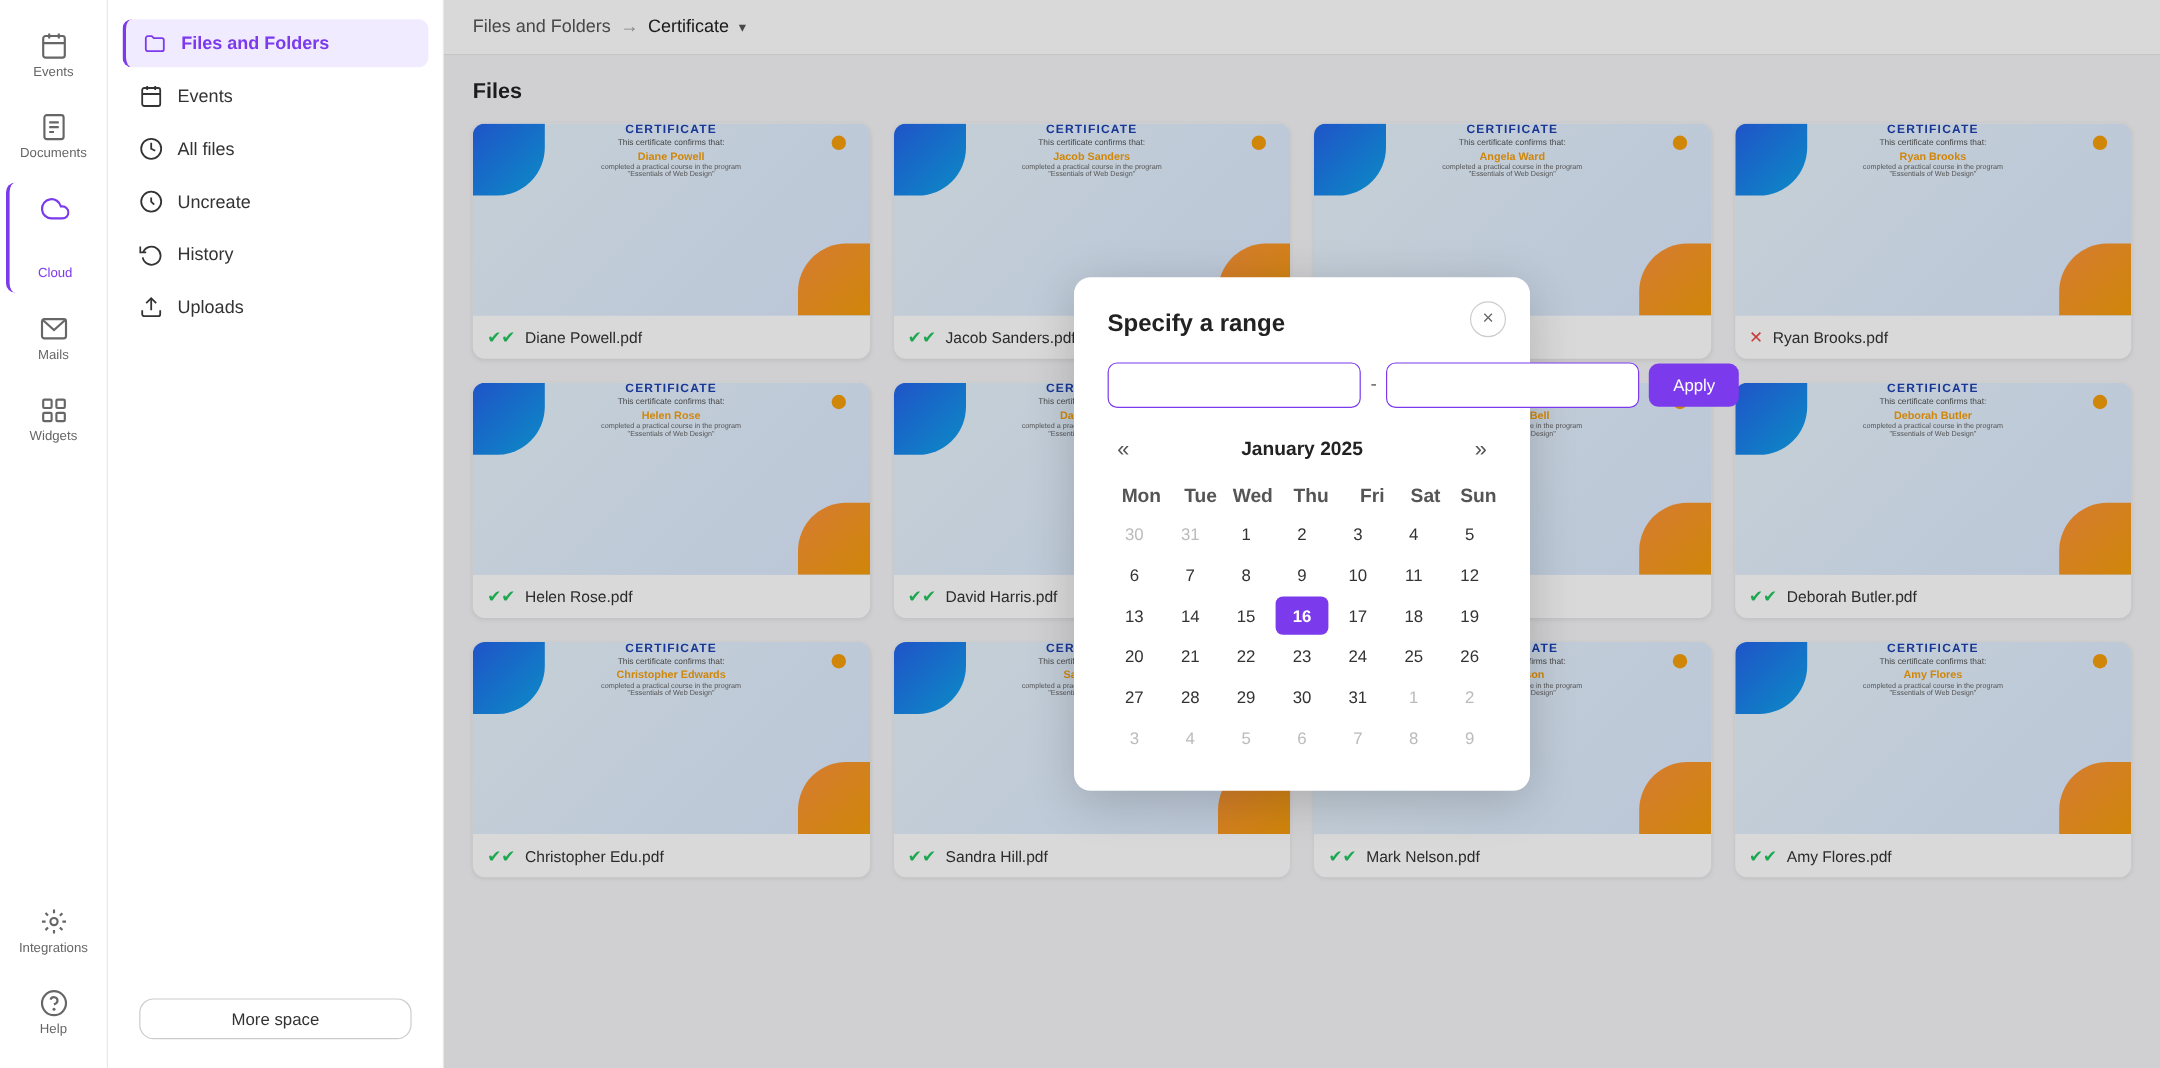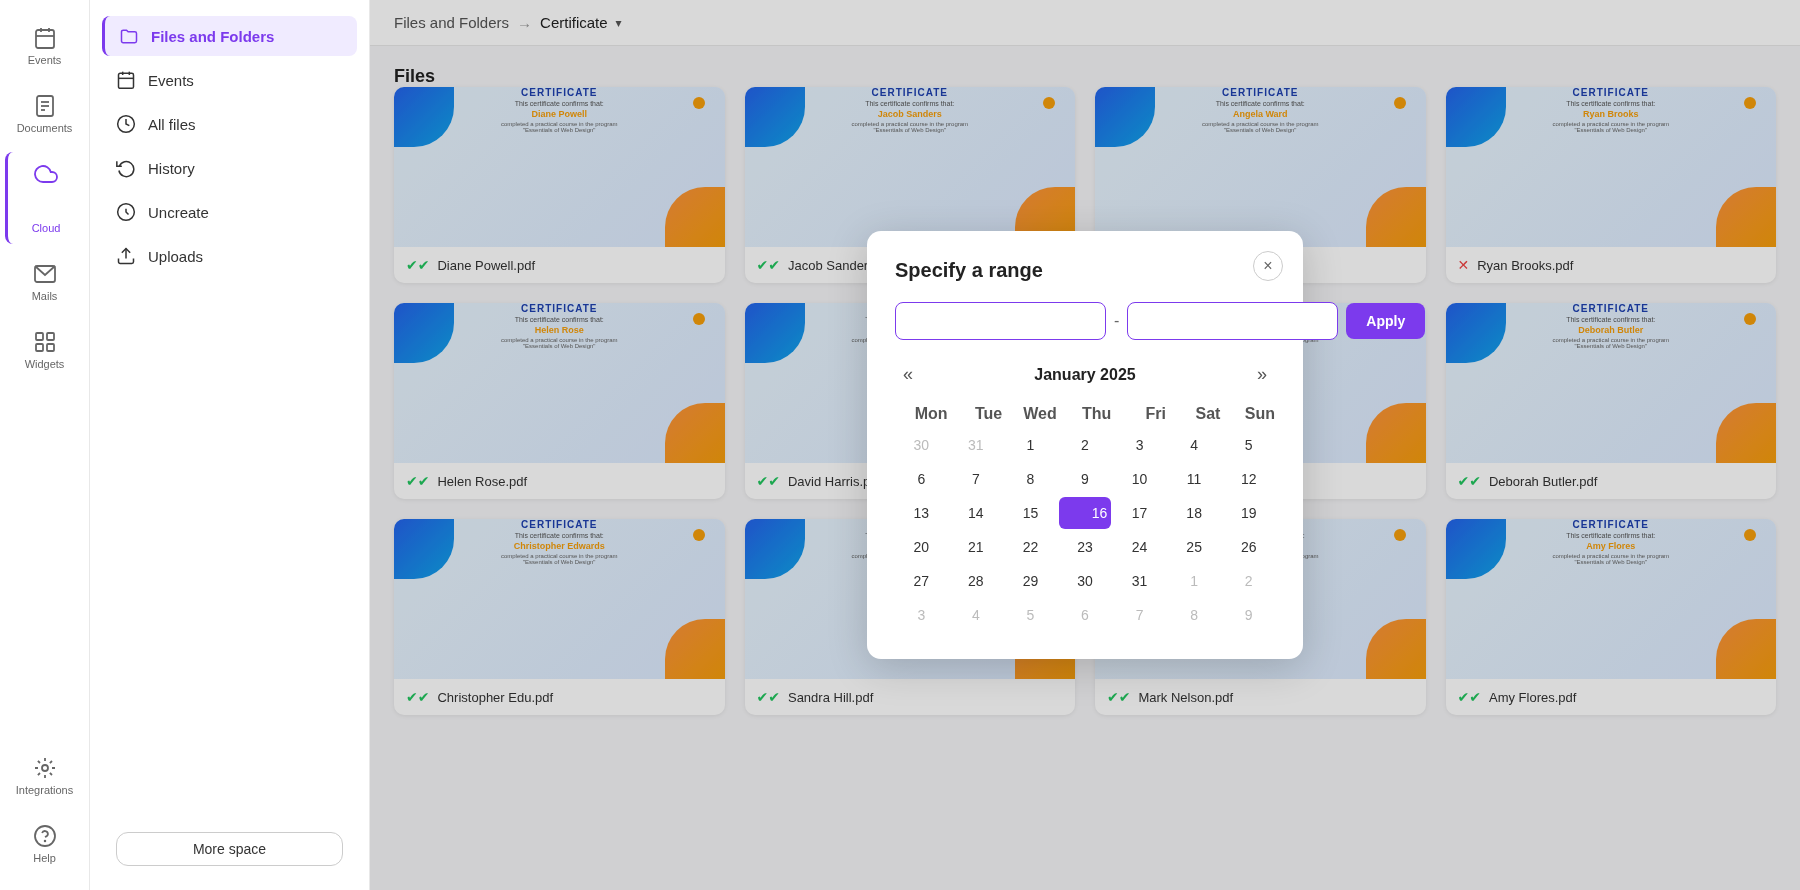--- a/index.html
+++ b/index.html
@@ -116,7 +116,7 @@
 
     
     .files-section { padding: 20px 24px; overflow-y: auto; flex: 1; }
-    .files-title { font-size: 18px; font-weight: 600; color: #222; }
+    .files-title { font-size: 18px; font-weight: 600; color: #222; margin-bottom: 16px; }
     .files-grid {
       display: grid;
       grid-template-columns: repeat(4, 1fr);

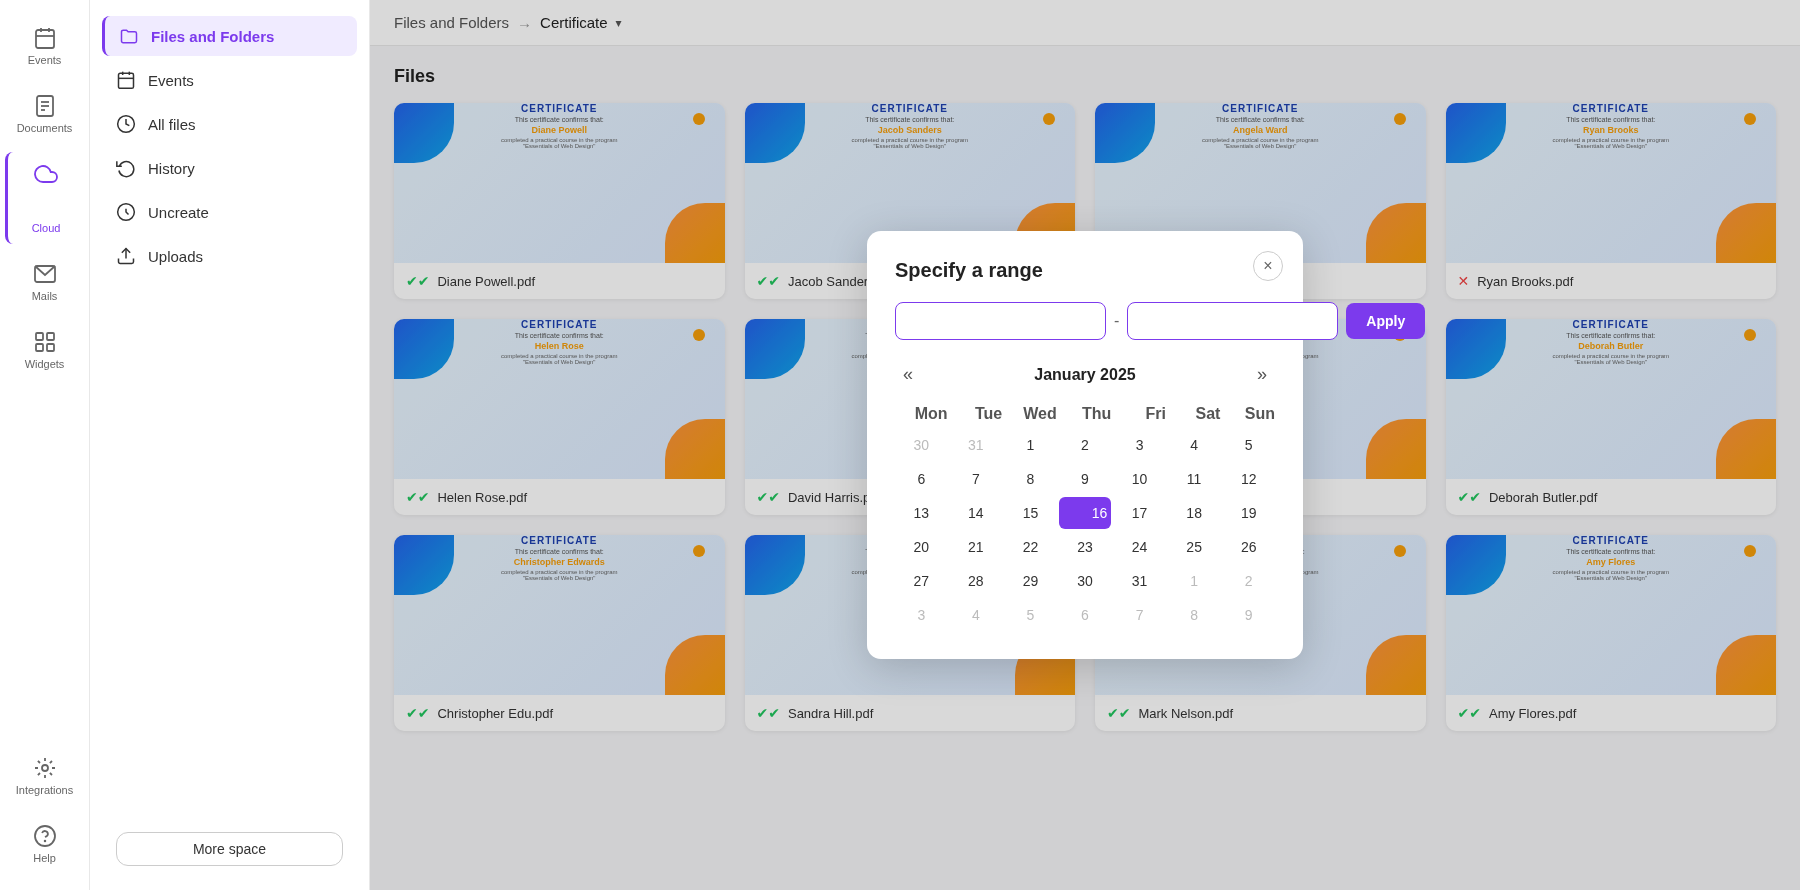--- a/index.html
+++ b/index.html
@@ -412,18 +412,18 @@
 
   <div class="nav-item">
     <svg viewBox="0 0 24 24" fill="none" stroke="currentColor" stroke-width="1.8">
+        <circle cx="12" cy="12" r="10"></circle>
+        <path d="M12 8v4l3 3"></path>
+      </svg>
+    <span>Uncreate</span>
+  </div>
+
+  <div class="nav-item">
+    <svg viewBox="0 0 24 24" fill="none" stroke="currentColor" stroke-width="1.8">
         <polyline points="1,4 1,10 7,10"></polyline>
         <path d="M3.51 15a9 9 0 1 0 .49-5"></path>
       </svg>
     <span>History</span>
-  </div>
-
-  <div class="nav-item">
-    <svg viewBox="0 0 24 24" fill="none" stroke="currentColor" stroke-width="1.8">
-        <circle cx="12" cy="12" r="10"></circle>
-        <path d="M12 8v4l3 3"></path>
-      </svg>
-    <span>Uncreate</span>
   </div>
 
   <div class="nav-item">

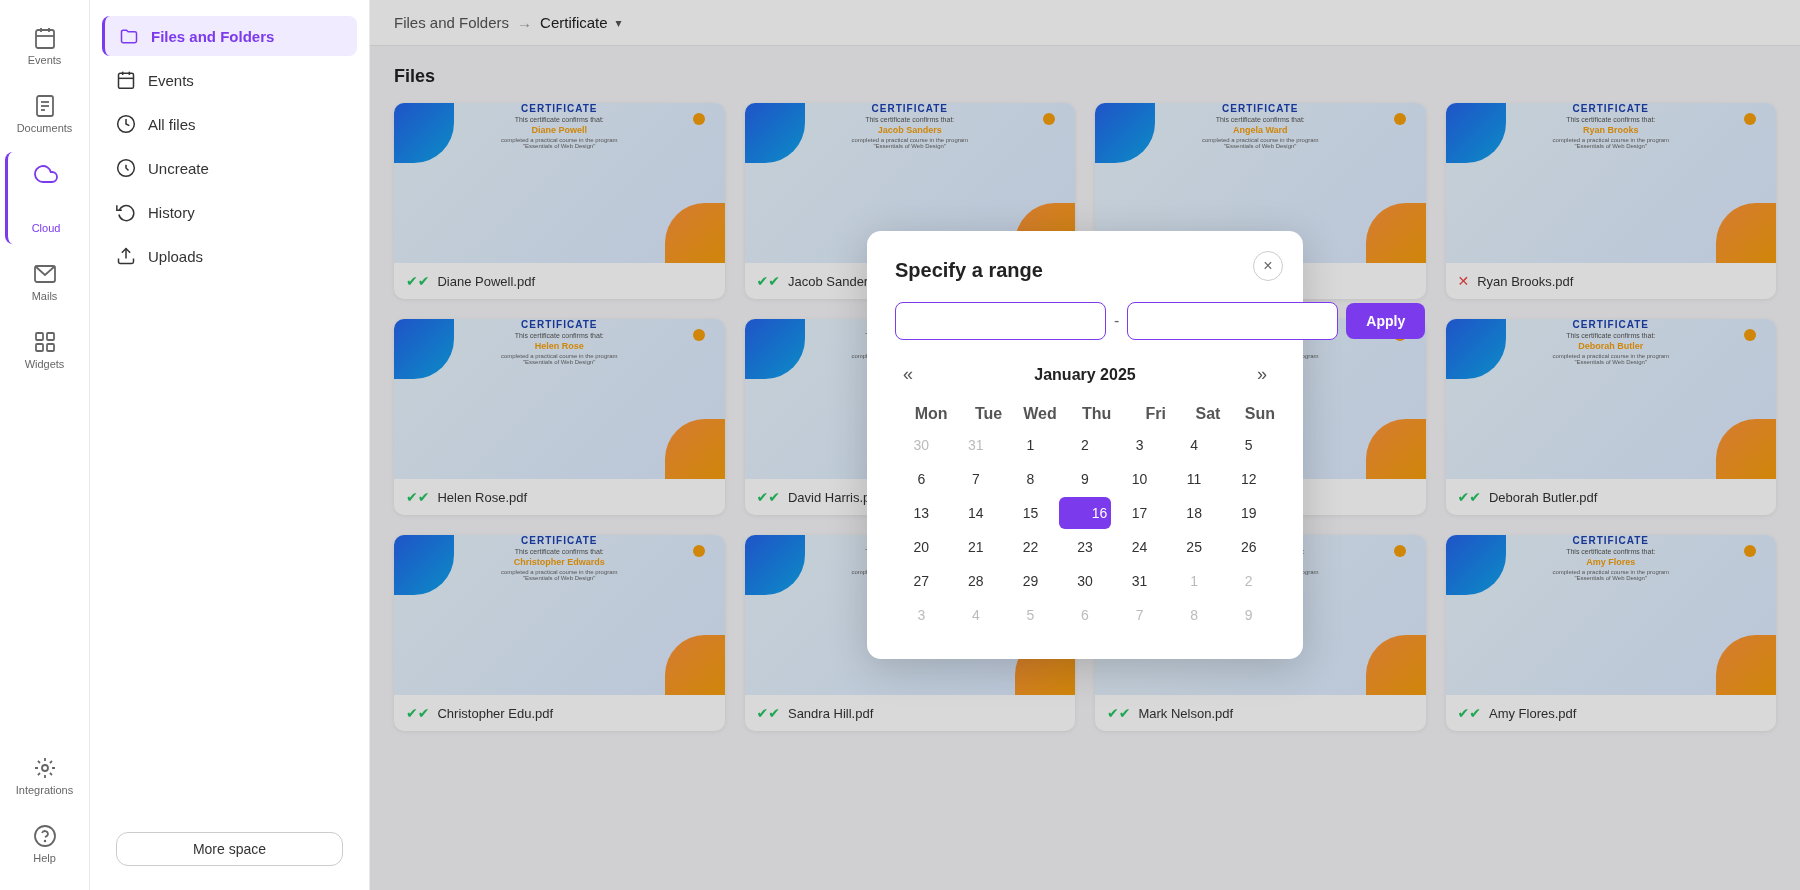--- a/index.html
+++ b/index.html
@@ -212,7 +212,7 @@
       background: #fff;
       border-radius: 14px;
       padding: 28px;
-      width: 436px;
+      width: 380px;
       box-shadow: 0 8px 40px rgba(0,0,0,0.18);
       position: relative;
     }

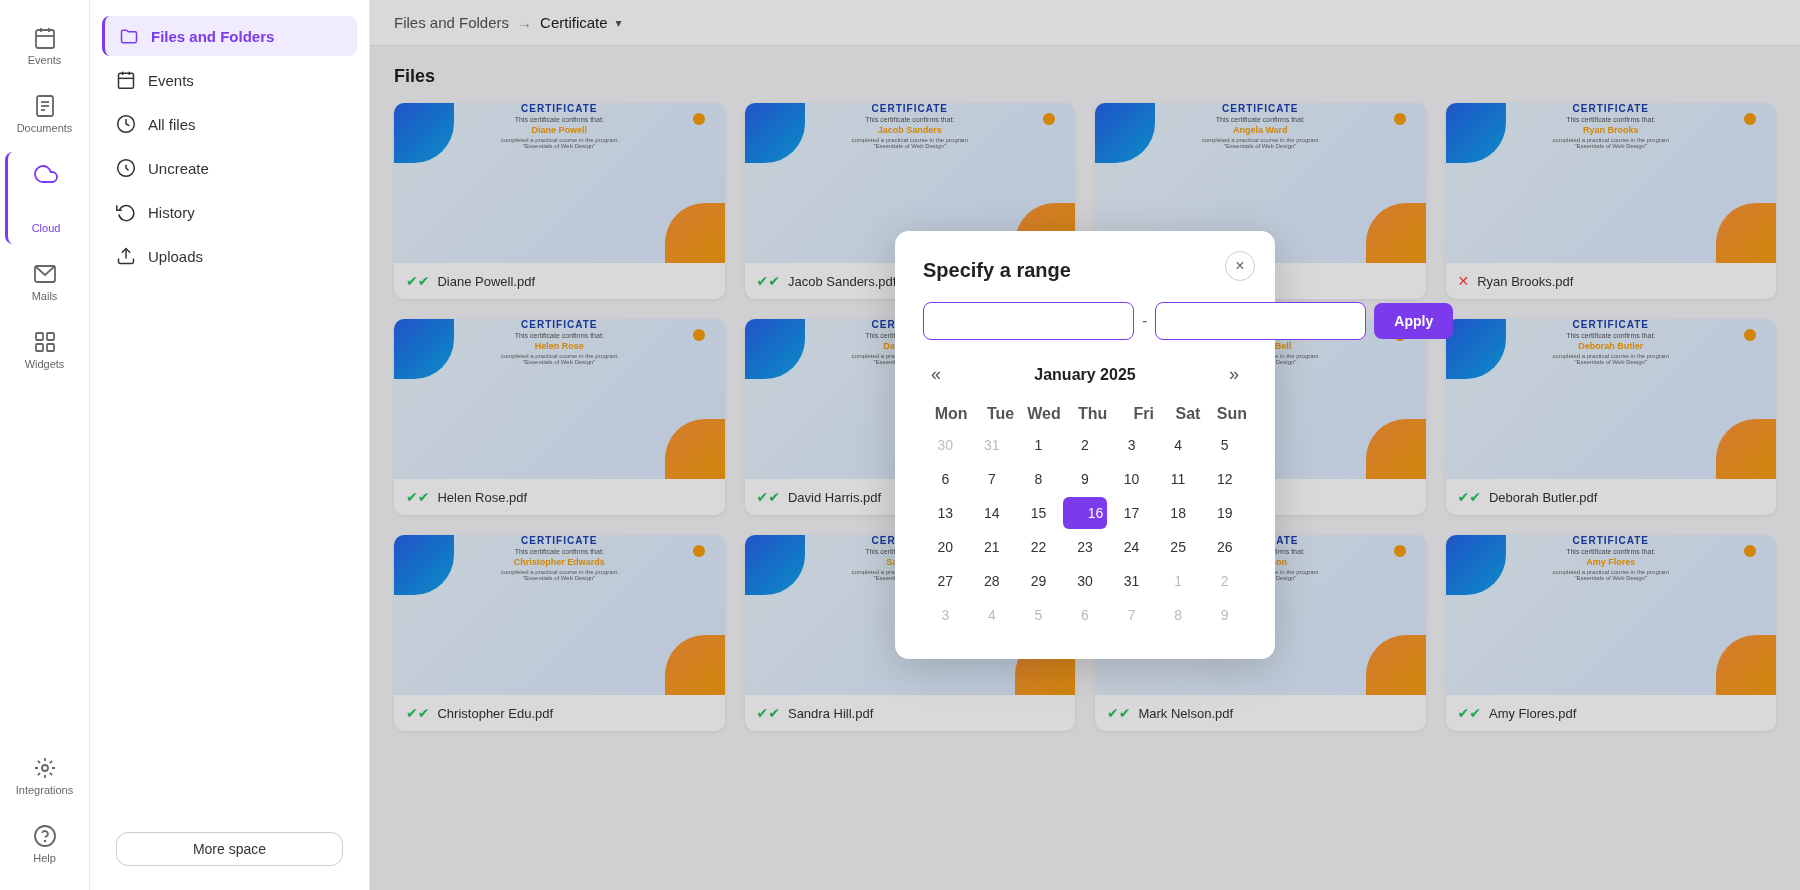--- a/index.html
+++ b/index.html
@@ -261,7 +261,7 @@
       border-radius: 8px;
       cursor: pointer;
       font-size: 14px;
-      font-weight: 700;
+      font-weight: 400;
     }
 
     

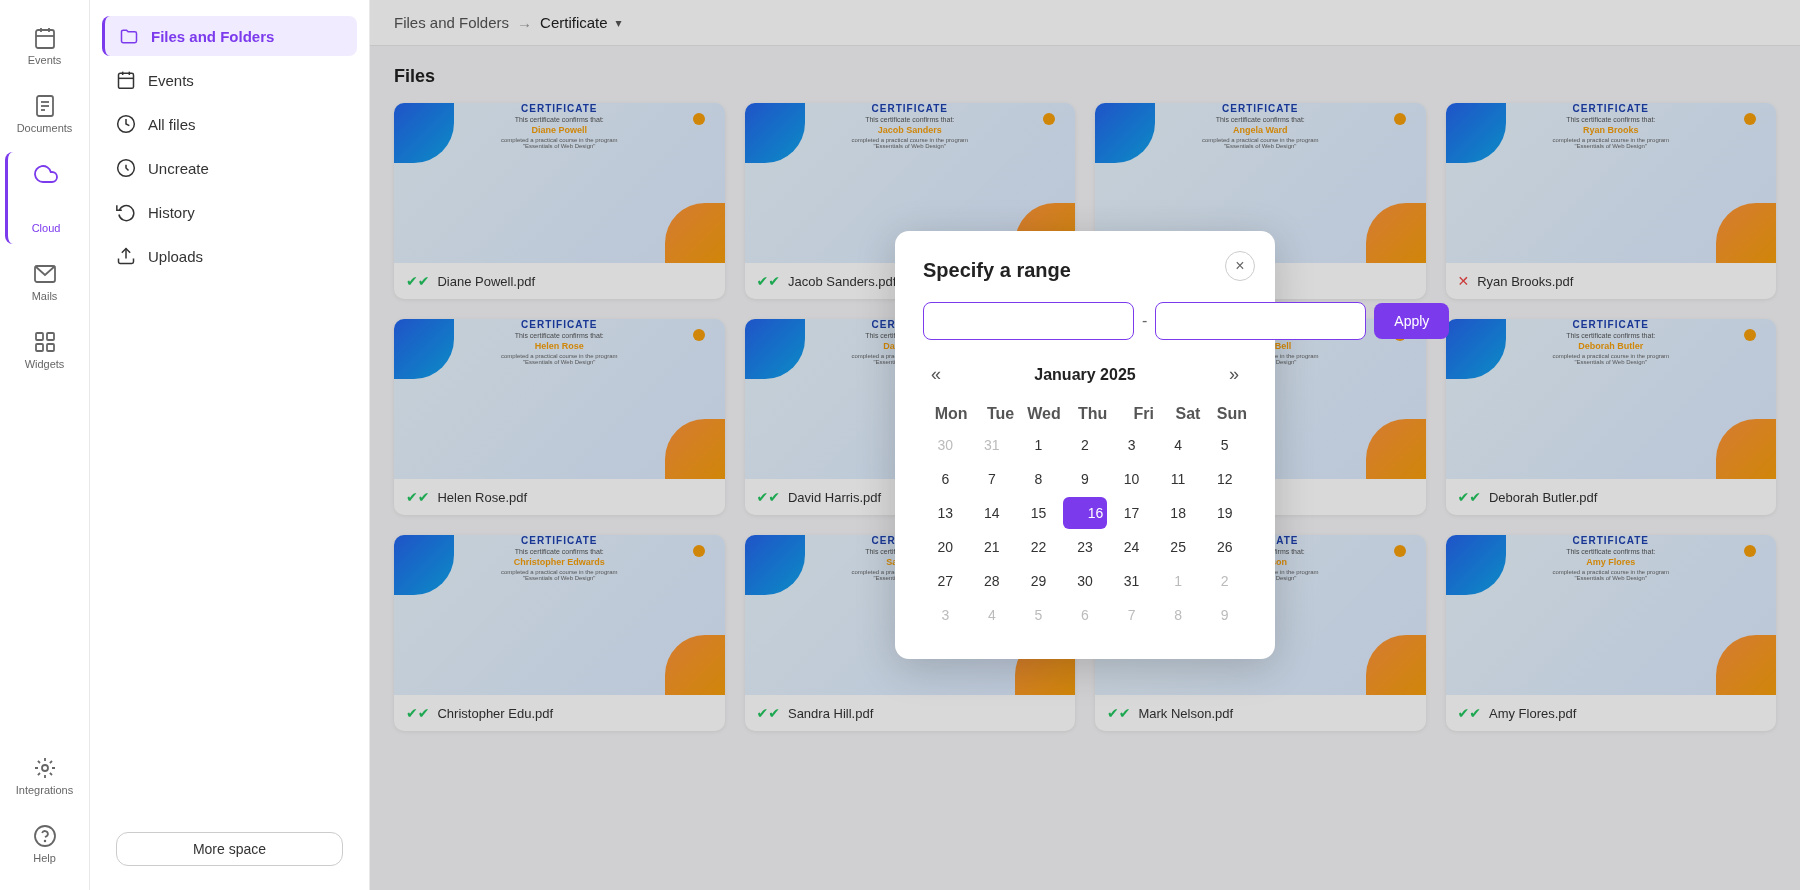--- a/index.html
+++ b/index.html
@@ -310,8 +310,7 @@
     .cal-day.today {
       background: #7c3aed;
       color: #fff;
-      font-weight: 400;
-      text-align: right;
+      font-weight: 700;
     }
   </style>
 </head>

